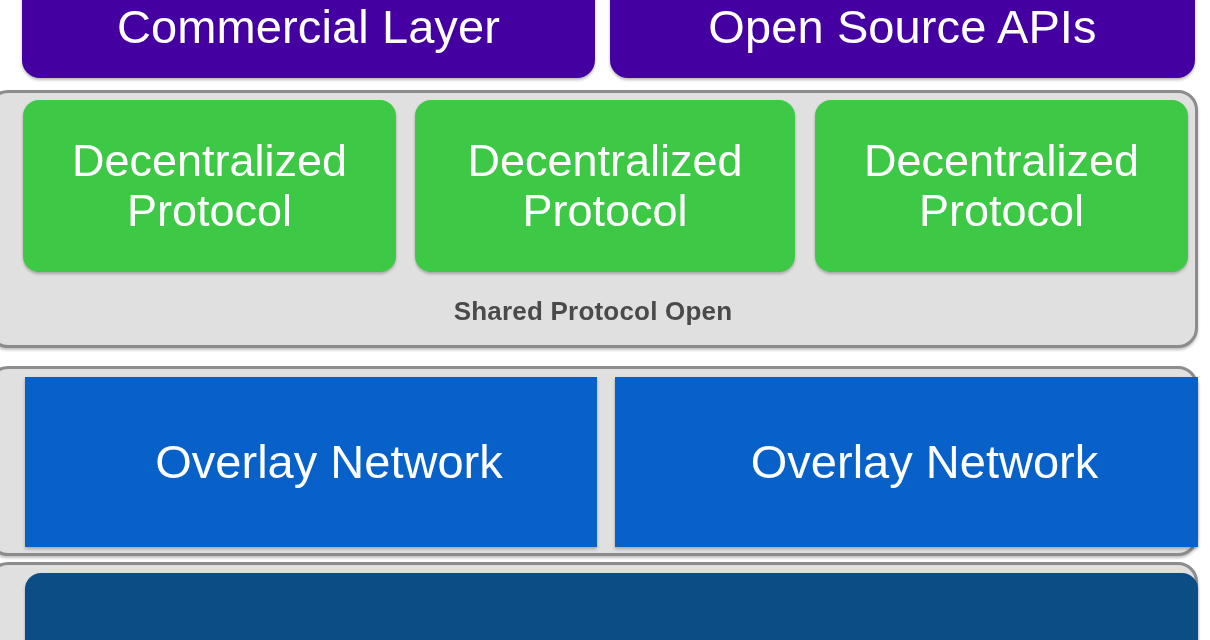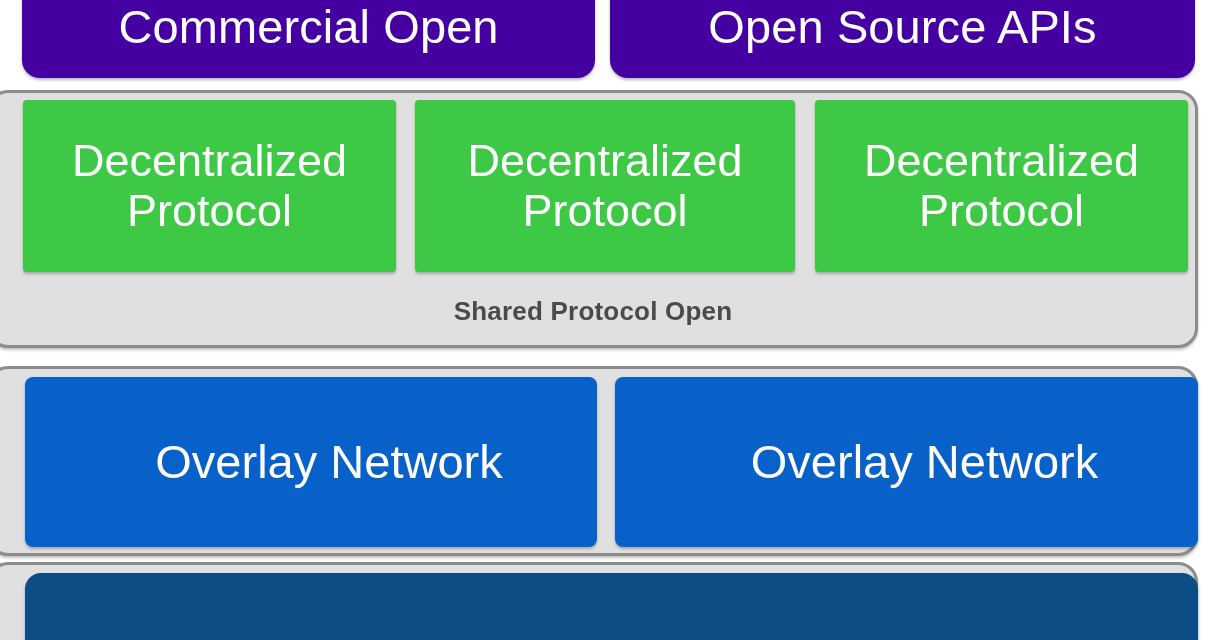--- a/index.html
+++ b/index.html
@@ -104,7 +104,7 @@
 <div id="diagram">
 
   <div class="node api-node" style="left:22px; top:-24px; width:573px; height:102px;">
-    <span>Commercial Open</span>
+    <span>Commercial Layer</span>
   </div>
 
   <div class="node api-node" style="left:610px; top:-24px; width:585px; height:102px;">

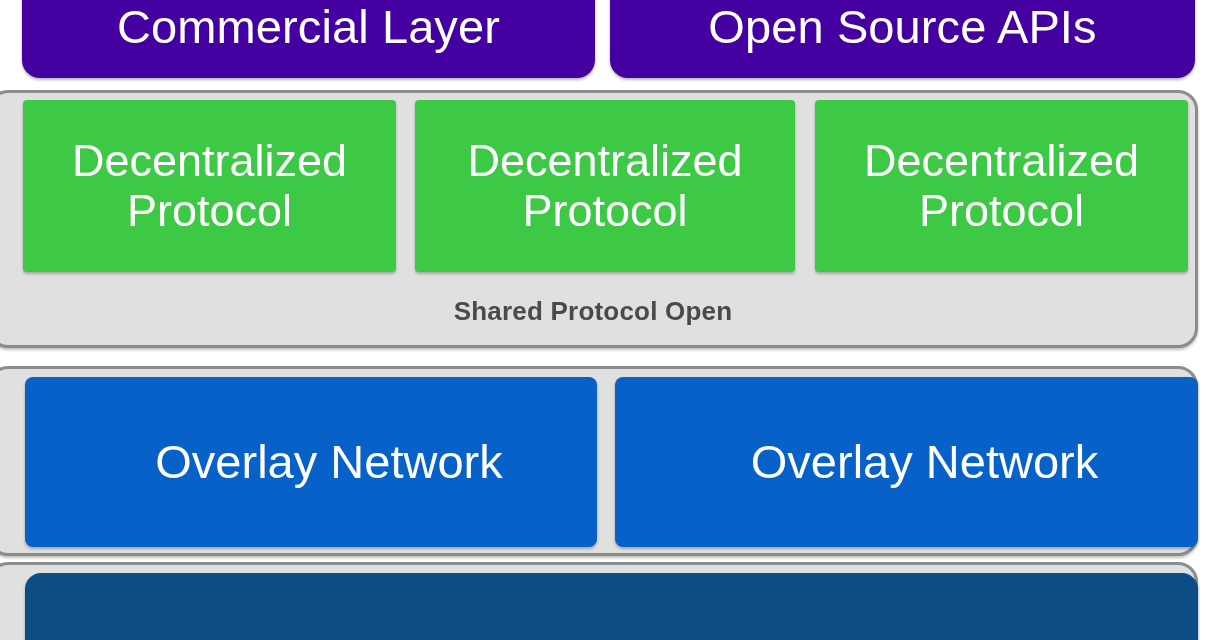--- a/index.html
+++ b/index.html
@@ -58,7 +58,7 @@
   
   .proto-node {
     background: #3dc945;
-    border-radius: 4px;
+    border-radius: 16px;
     font-size: 45px;
     font-weight: 400;
     box-shadow: 0 2px 3px rgba(0,0,0,0.26);

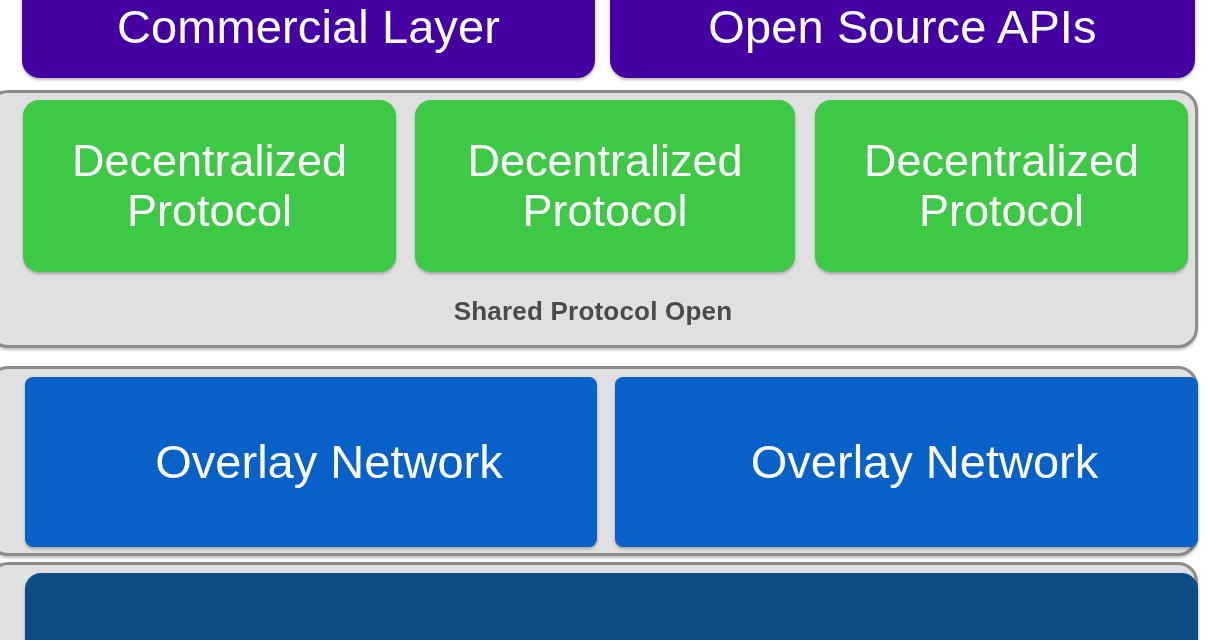--- a/index.html
+++ b/index.html
@@ -82,7 +82,7 @@
   
   .overlay-node {
     background: #0761c8;
-    border-radius: 8px;
+    border-radius: 0;
     font-size: 47px;
     font-weight: 400;
     box-shadow: 0 2px 3px rgba(0,0,0,0.26);

